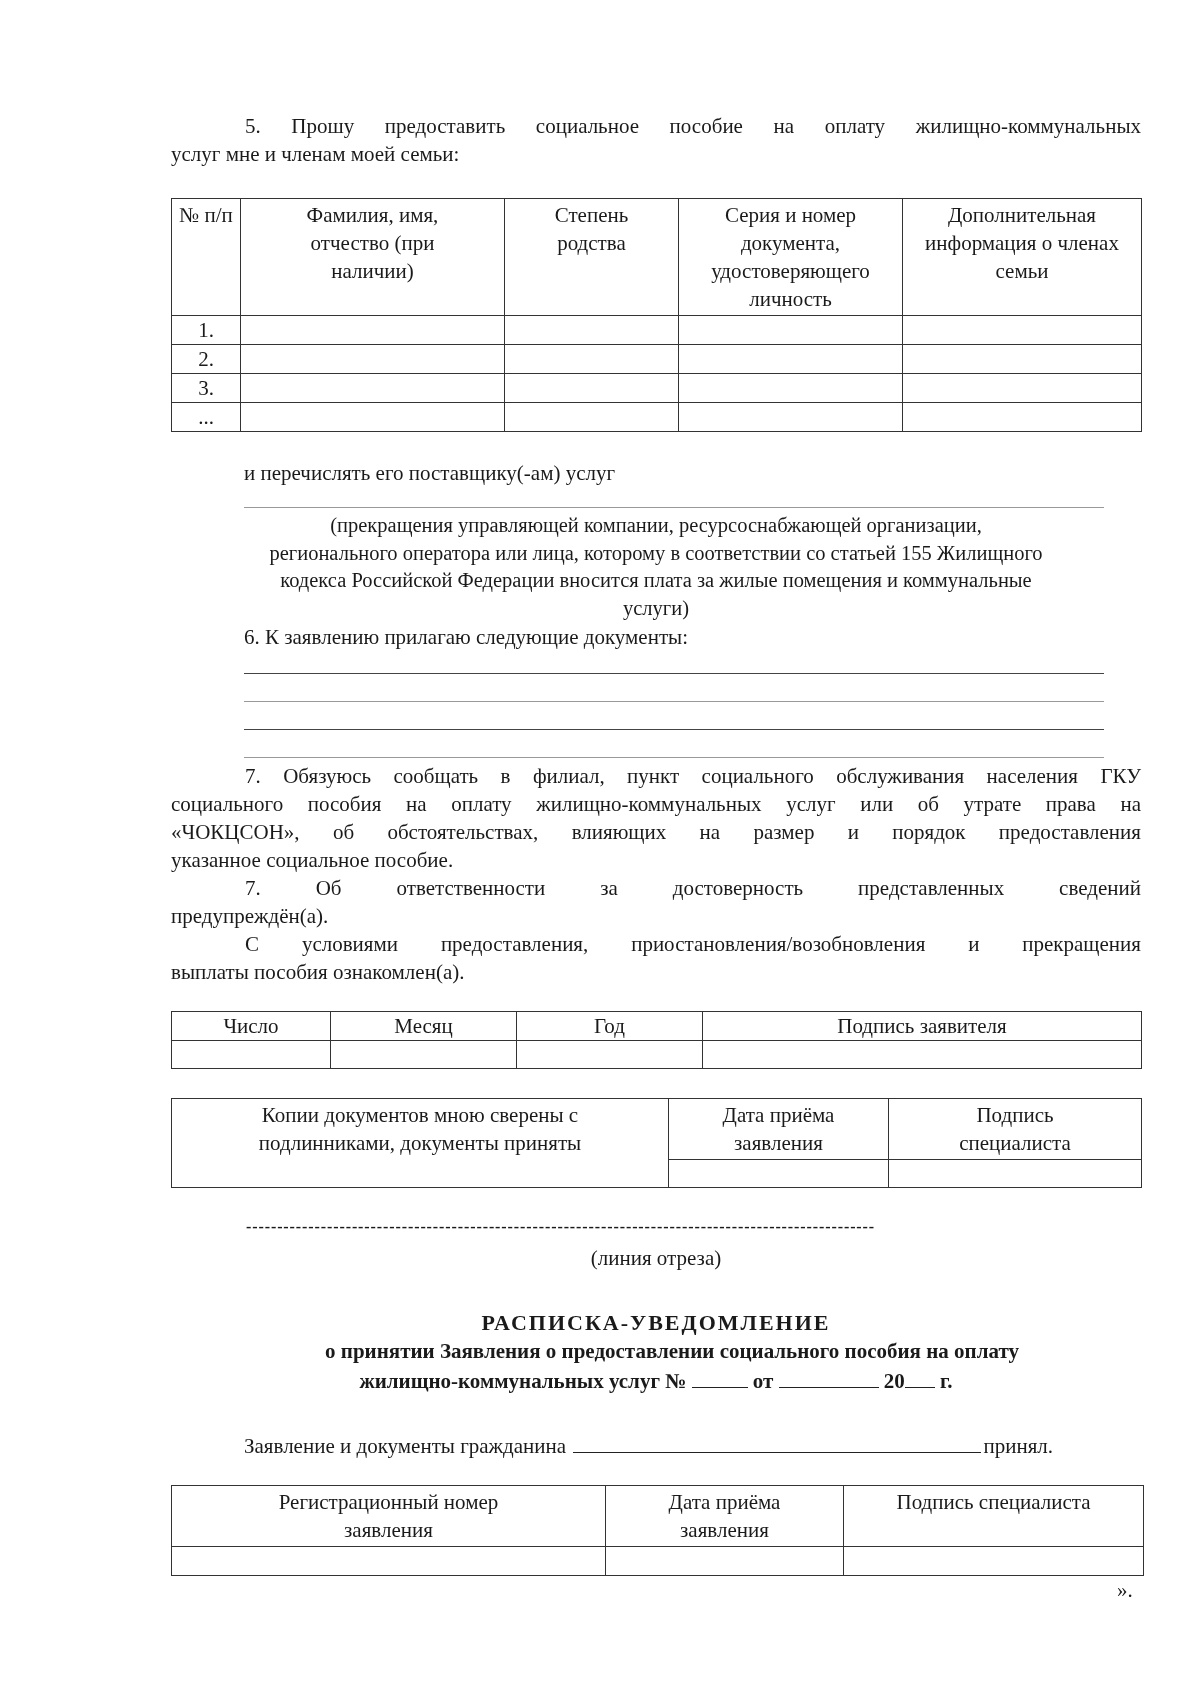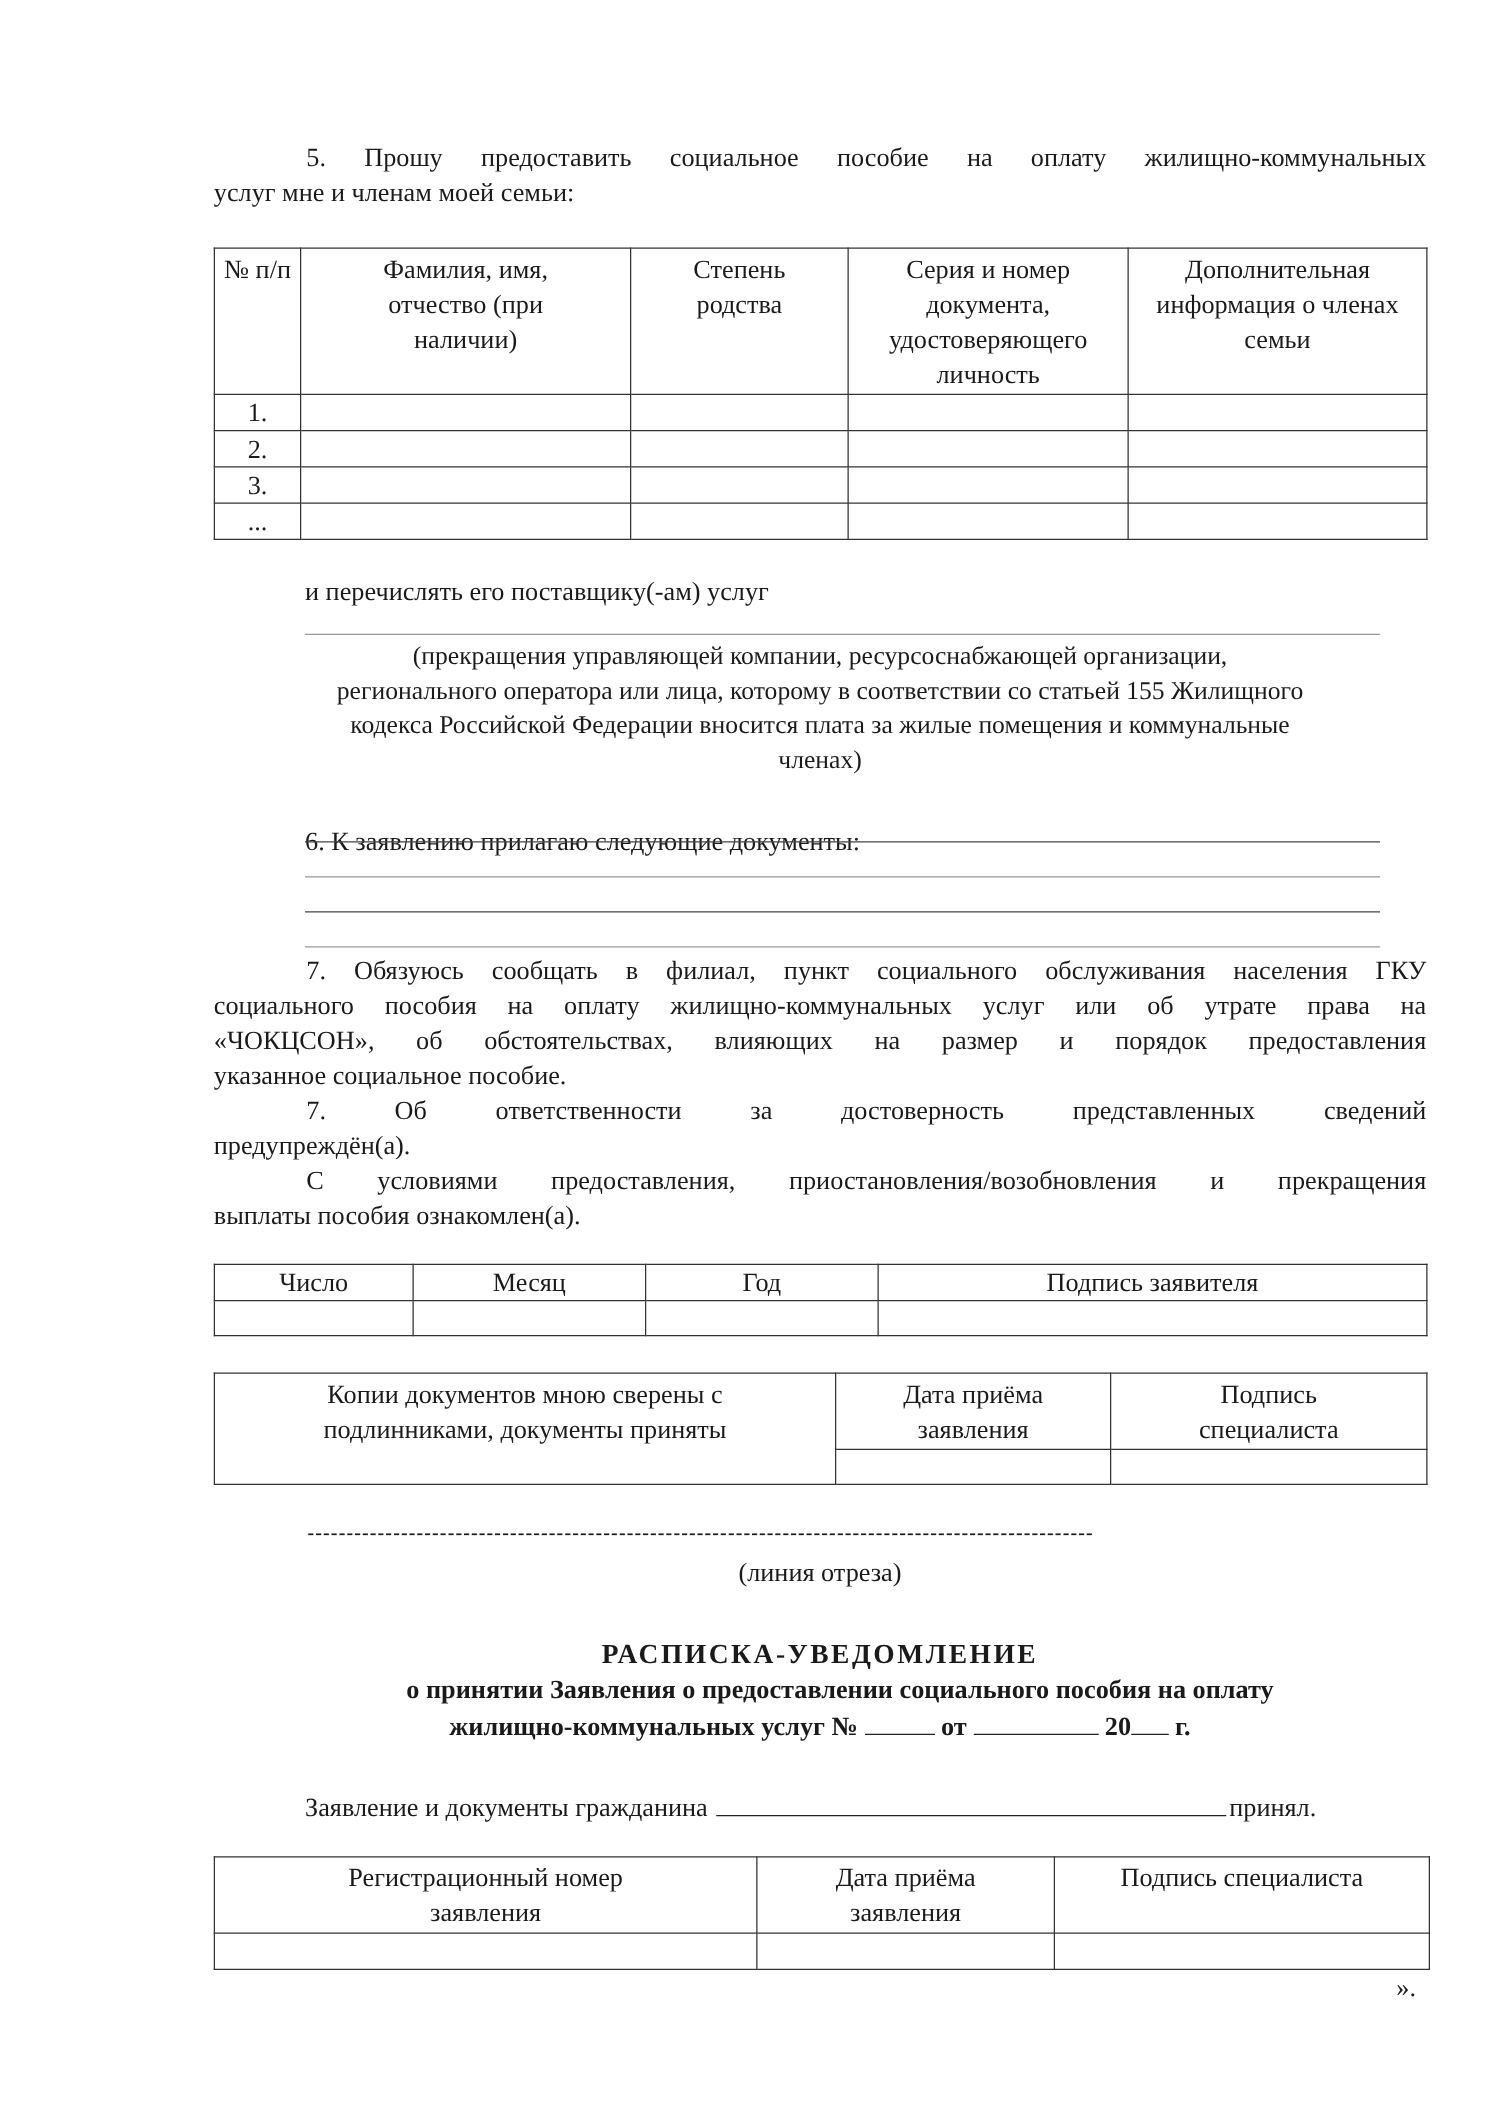--- a/index.html
+++ b/index.html
@@ -78,7 +78,7 @@
   <div>(прекращения управляющей компании, ресурсоснабжающей организации,</div>
   <div>регионального оператора или лица, которому в соответствии со статьей 155 Жилищного</div>
   <div>кодекса Российской Федерации вносится плата за жилые помещения и коммунальные</div>
-  <div>членах)</div>
+  <div>услуги)</div>
 </div>
 
 <div class="abs p" style="left:244px; top:623px; width:860px;margin-top:36px;">6. К заявлению прилагаю следующие документы:</div>

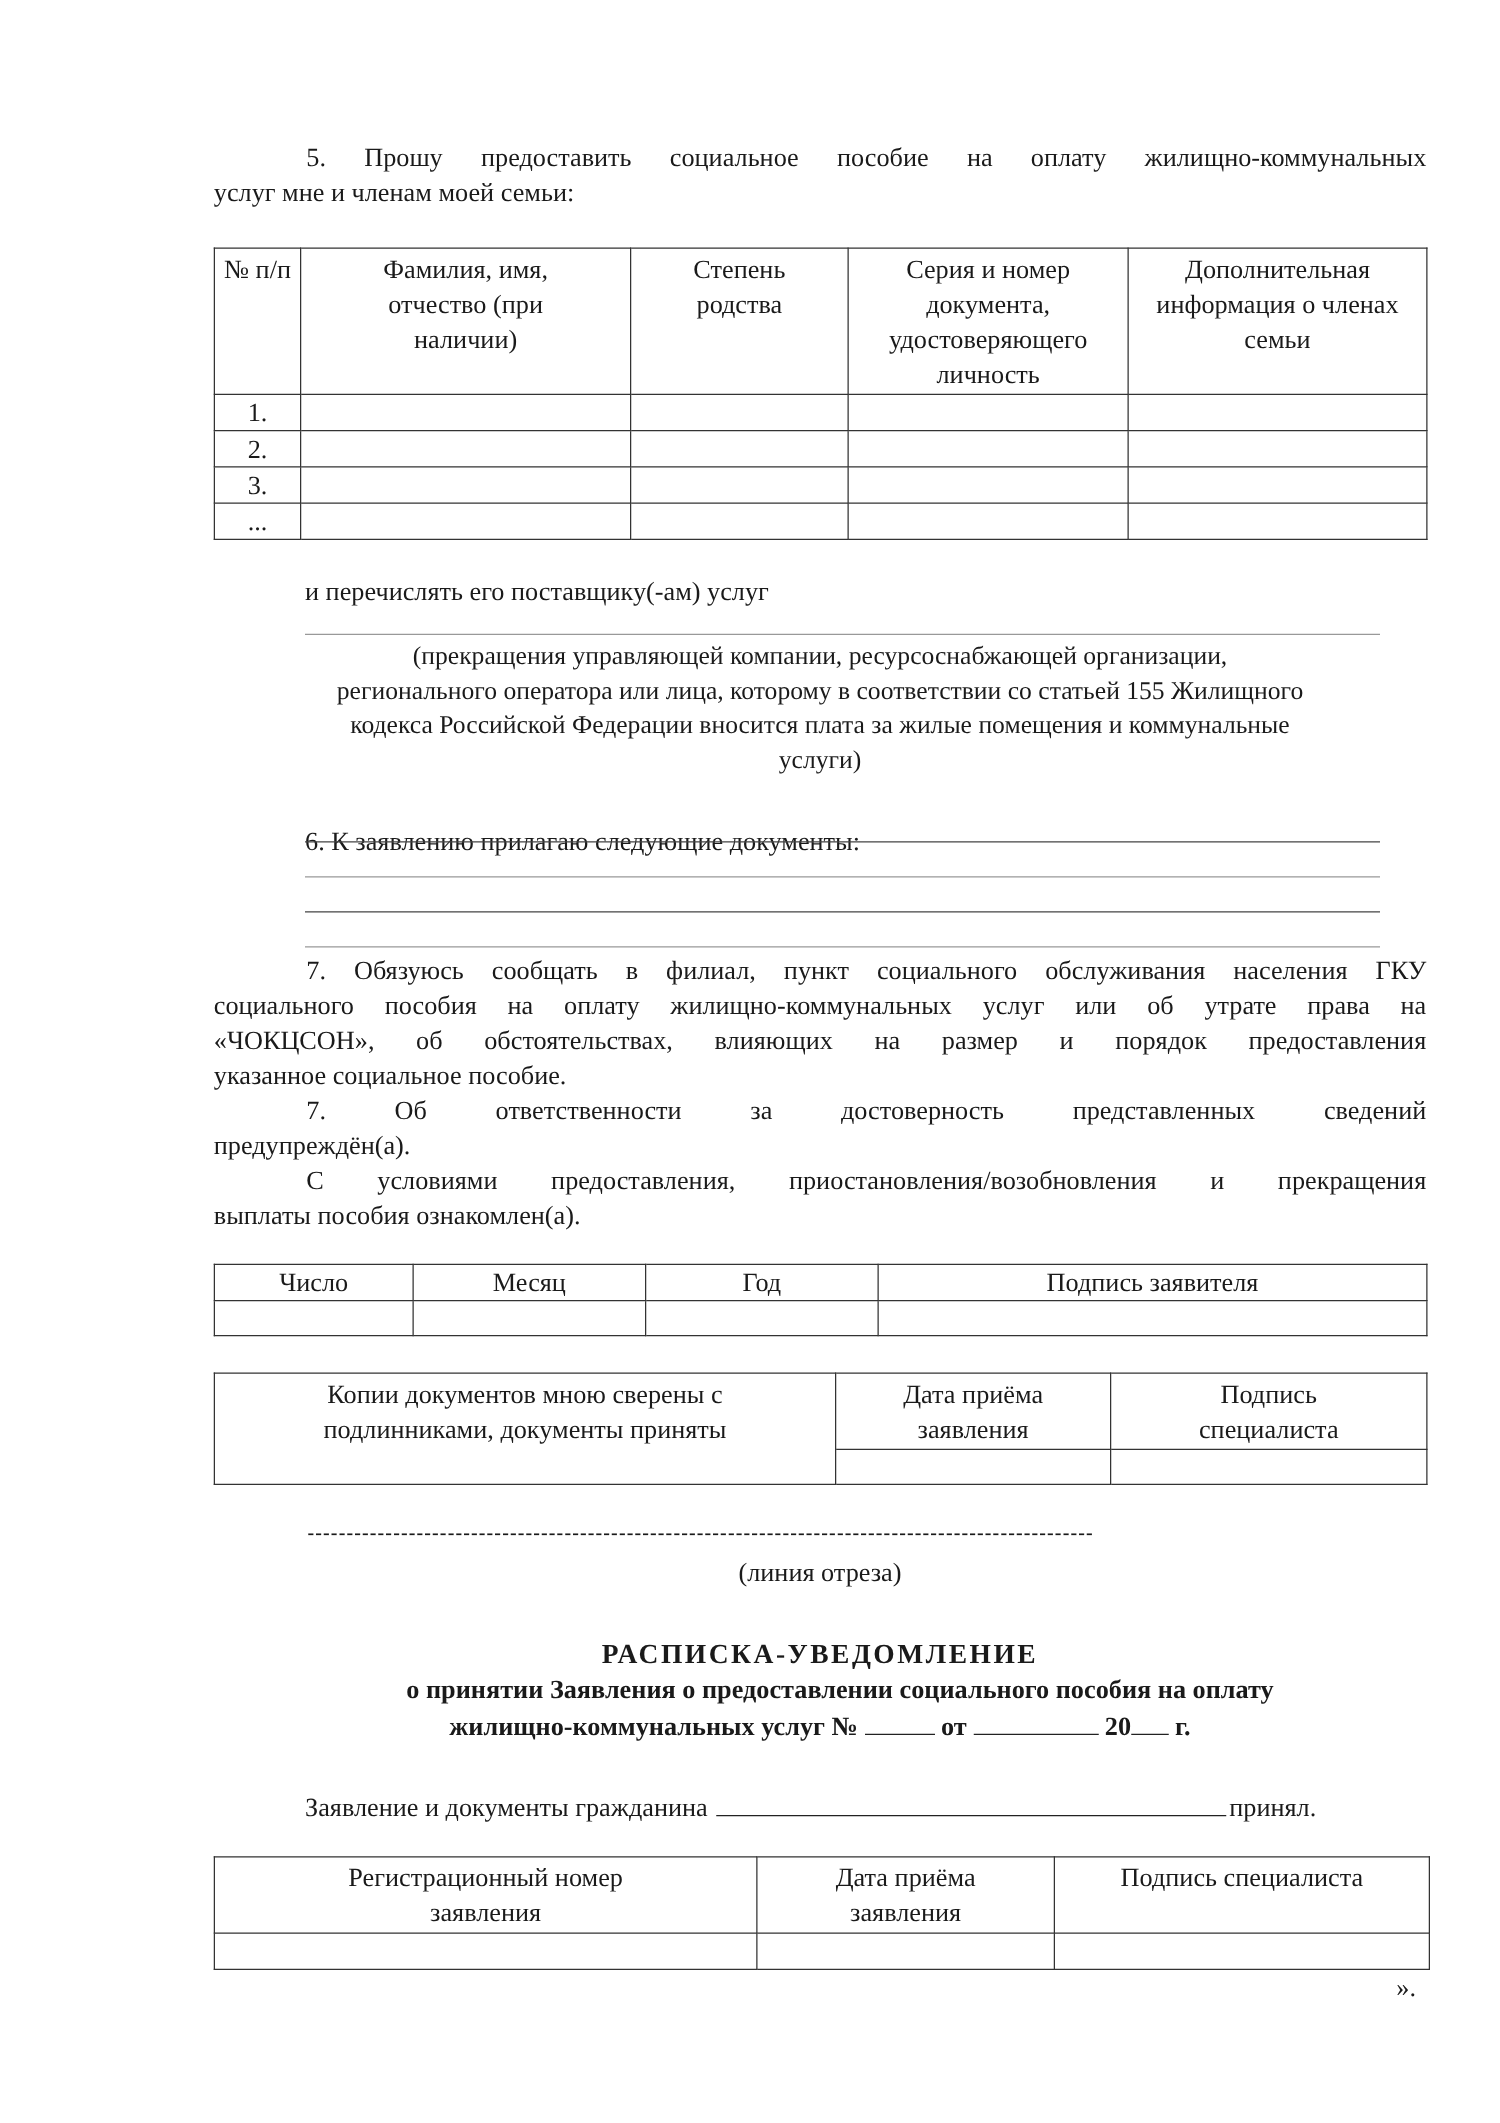--- a/index.html
+++ b/index.html
@@ -81,7 +81,7 @@
   <div>услуги)</div>
 </div>
 
-<div class="abs p" style="left:244px; top:623px; width:860px;margin-top:36px;">6. К заявлению прилагаю следующие документы:</div>
+<div class="abs p" style="left:244px; top:623px; width:860px;">6. К заявлению прилагаю следующие документы:</div>
 <div class="hline" style="left:244px; top:673px; width:860px;"></div>
 <div class="hline light" style="left:244px; top:701px; width:860px;"></div>
 <div class="hline" style="left:244px; top:729px; width:860px;"></div>

